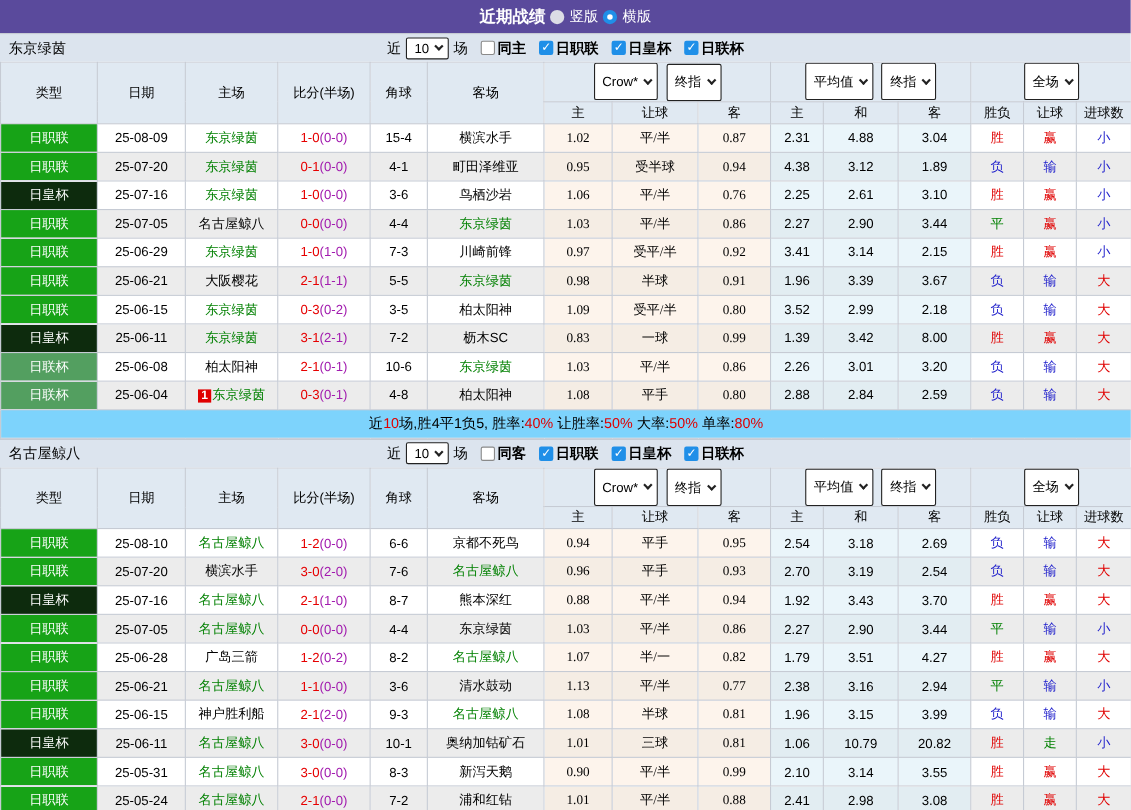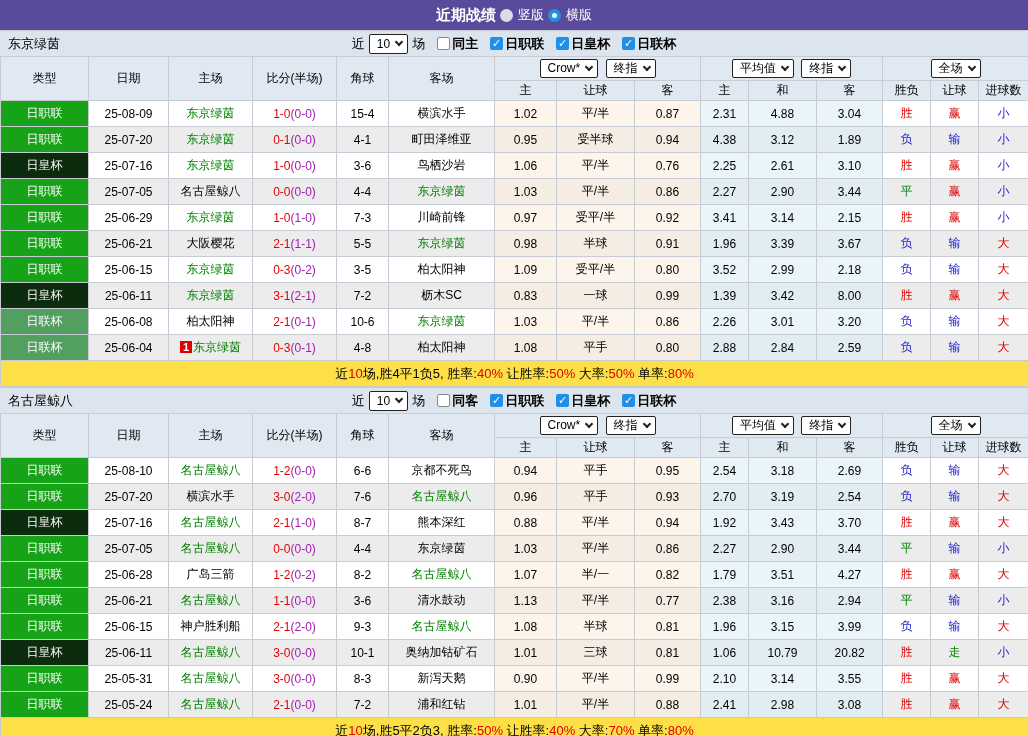--- a/index.html
+++ b/index.html
@@ -30,7 +30,7 @@
   th, td { border: 1px solid #c6cbd4; text-align: center; overflow: hidden; white-space: nowrap; }
   thead th { background: var(--header-bg); font-weight: normal; height: 20px; }
   thead tr.hdr-top th { height: 24px; }
-  thead th.grp .sel { height: 19px; margin: 0 2px; align-items: center; }
+  thead th.grp .sel { height: 34px; margin: 0 2px; align-items: center; }
   tbody td { height: 26px; background: #fff; }
   tbody tr:nth-child(even) td { background: #ececec; }
   td.c-crow { background: var(--crow-bg) !important; }

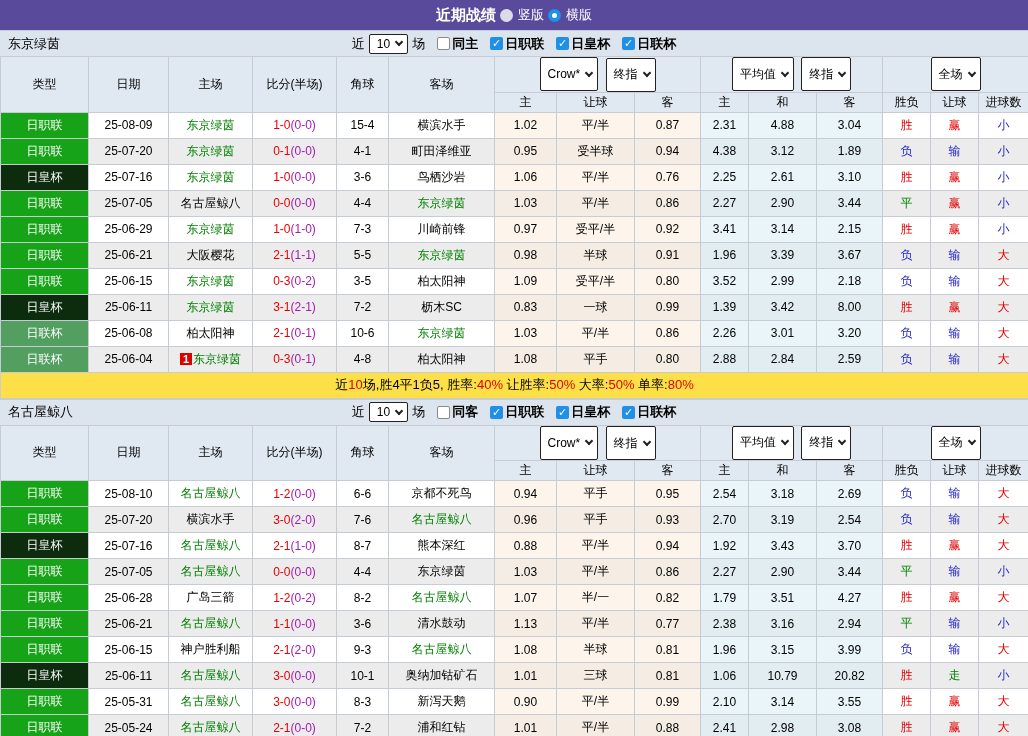--- a/index.html
+++ b/index.html
@@ -33,7 +33,7 @@
   thead th.grp .sel { height: 34px; margin: 0 2px; align-items: center; }
   tbody td { height: 26px; background: #fff; }
   tbody tr:nth-child(even) td { background: #ececec; }
-  td.c-crow { background: var(--crow-bg) !important; }
+  td.c-crow { background: var(--crow-bg) !important; font-family: Liberation Serif, serif; }
   tbody tr:nth-child(even) td.c-crow { background: #f5ede4 !important; }
   td.c-avg { background: var(--avg-bg) !important; }
   tbody tr:nth-child(even) td.c-avg { background: #e2edf2 !important; }

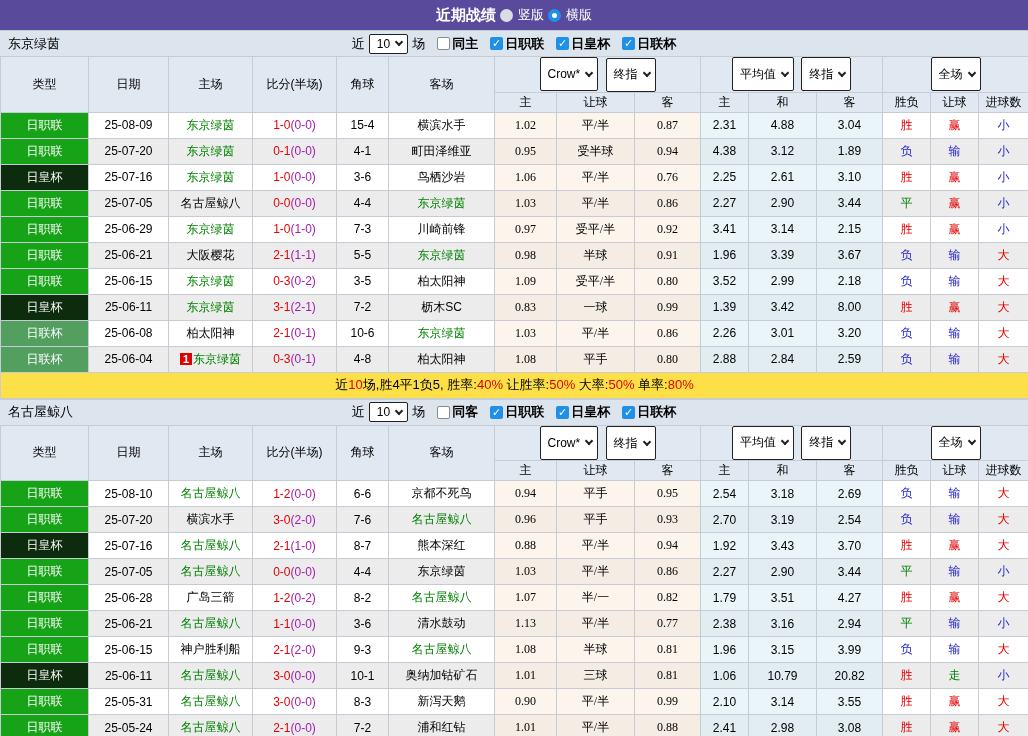--- a/index.html
+++ b/index.html
@@ -48,7 +48,7 @@
   .t-blue { color: var(--loss-blue); }
   .t-green { color: var(--draw-green); }
   .badge { background: #e00000; color: #fff; font-size: 11px; padding: 0 3px; margin-right: 1px; font-weight: bold; }
-  tfoot td.summary { height: 26px; background: #fde047; font-size: 13px; }
+  tfoot td.summary { height: 26px; background: #7dd3fc; font-size: 13px; }
   tfoot .sum-red { color: var(--win-red); }
 </style>
 </head>

